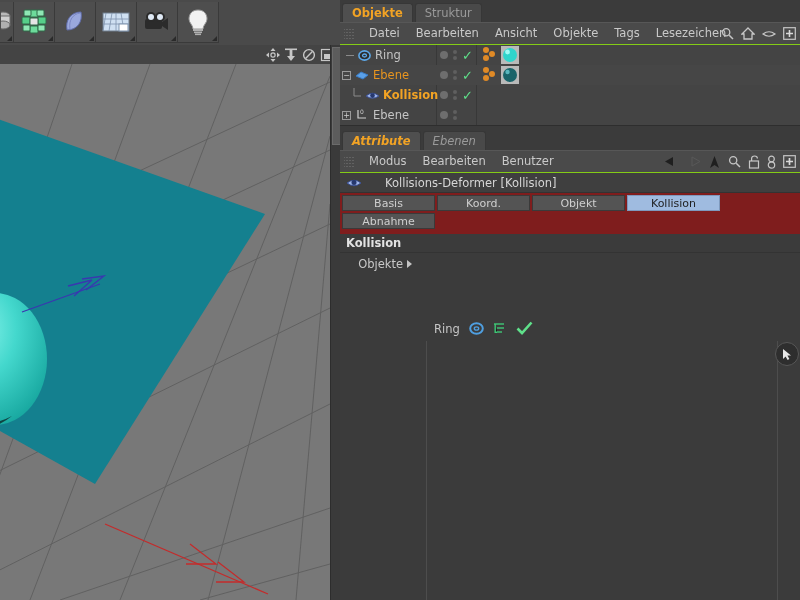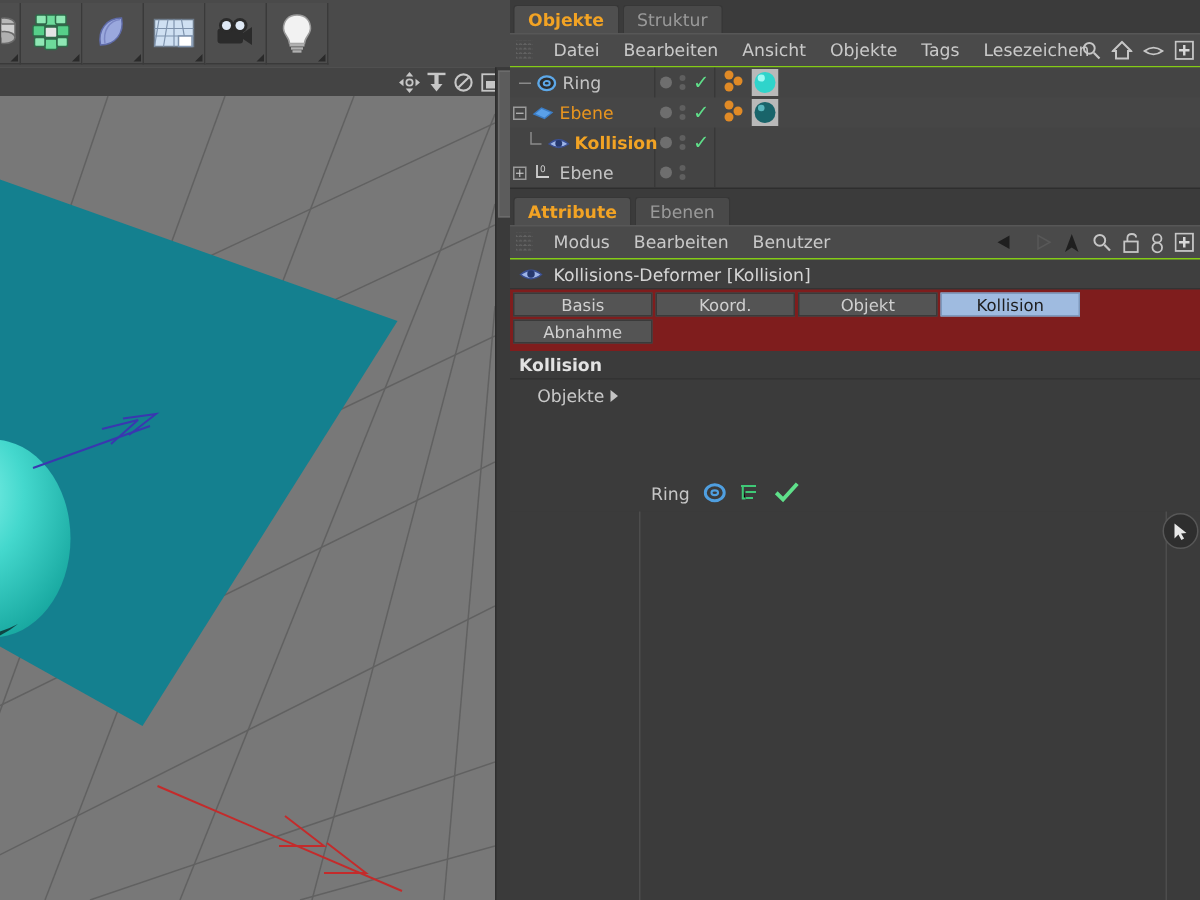--- a/index.html
+++ b/index.html
@@ -530,7 +530,7 @@
       </div>
     </div>
 
-    <div class="tabstrip" style="padding-top:2px;">
+    <div class="tabstrip" style="padding-top:2px;font-style:italic;">
       <div class="tab active">Attribute</div>
       <div class="tab">Ebenen</div>
     </div>

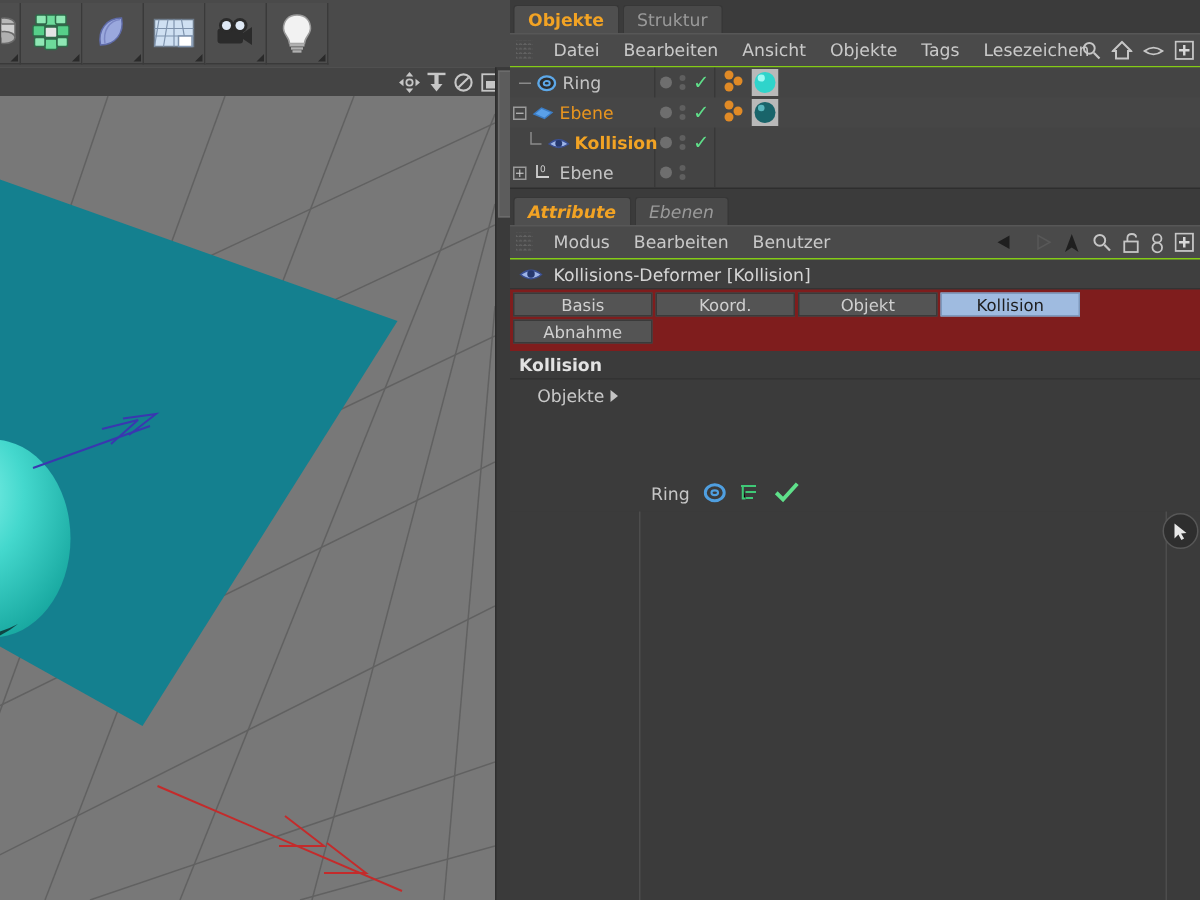--- a/index.html
+++ b/index.html
@@ -164,7 +164,7 @@
   
   .obj-title {
     display:flex; align-items:center; height:19px;
-    background:#3f3f3f; padding-left:6px; gap:7px;
+    background:#3f3f3f; padding-left:6px; gap:23px;
     border-bottom:1px solid #333;
   }
   .obj-title span.t { font-size:11.5px; color:#d6d6d6; }

